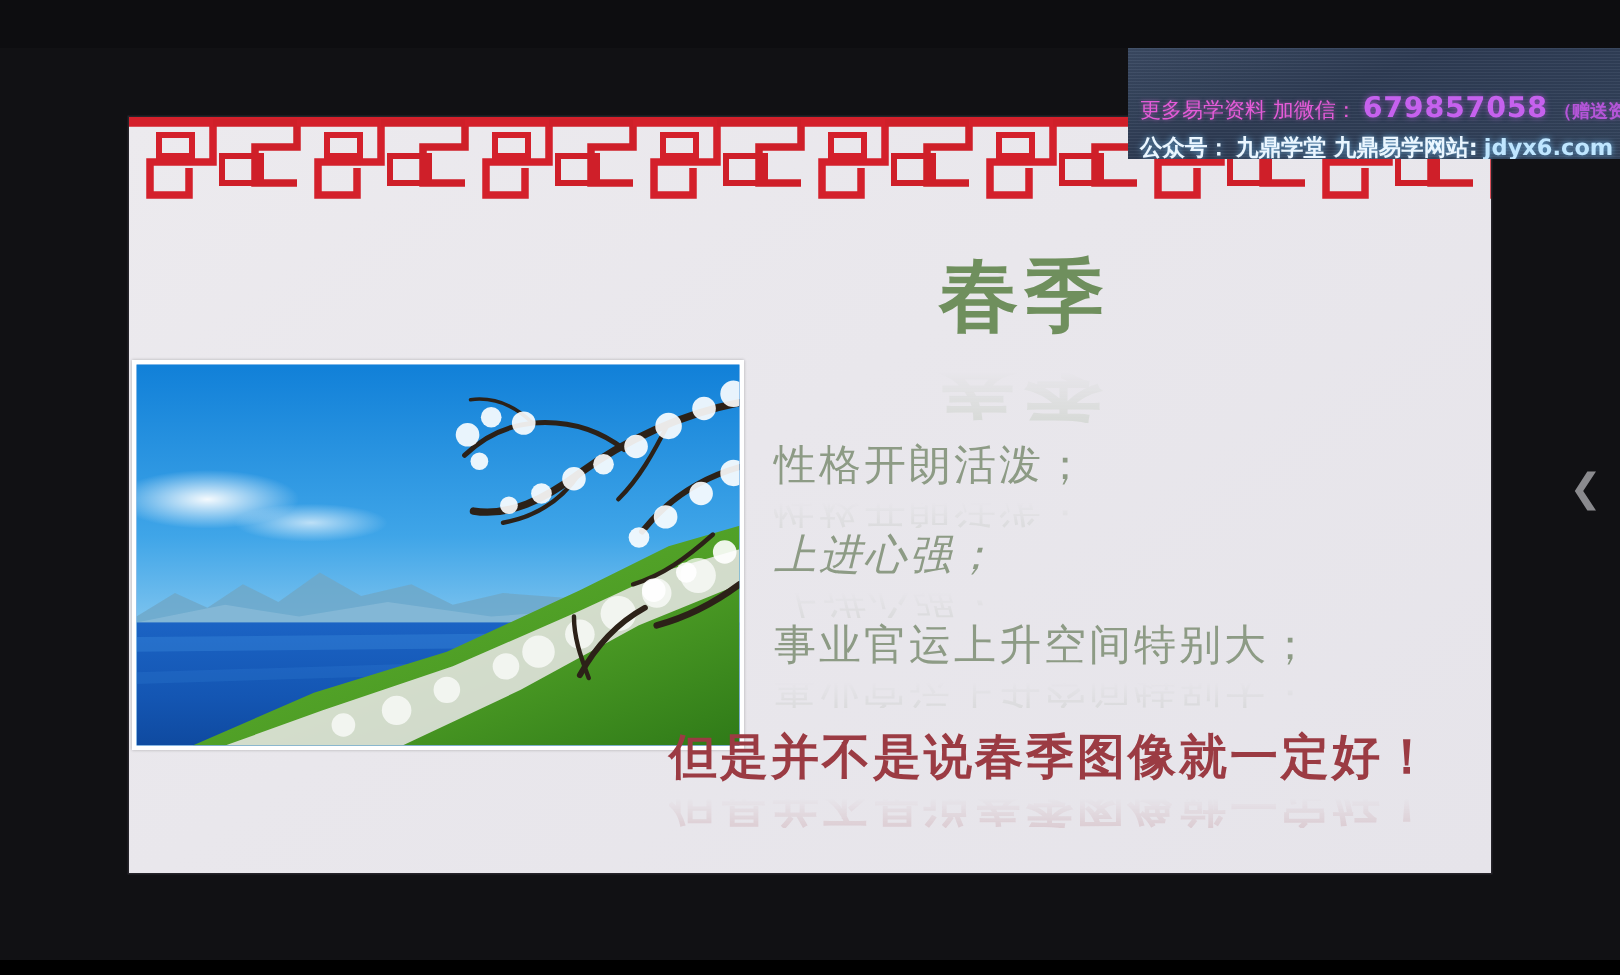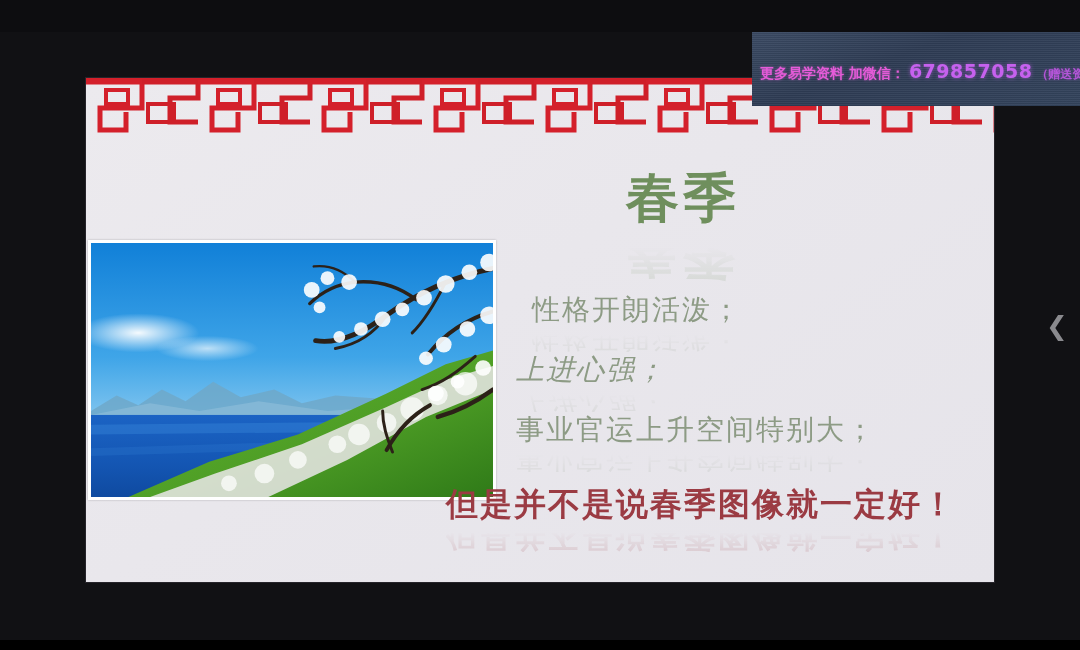--- a/index.html
+++ b/index.html
@@ -141,7 +141,7 @@
     font-family:"DejaVu Sans","Liberation Sans",sans-serif;
   }
   .wm-row1{ margin-bottom:6px; }
-  .wm-a{ font-size:14px; font-weight:700; color:#e45bd8; text-shadow:0 0 3px rgba(228,91,216,.55);margin-top:27px; }
+  .wm-a{ font-size:14px; font-weight:400; color:#e45bd8; text-shadow:0 0 3px rgba(228,91,216,.55);margin-top:27px; }
   .wm-num{ font-size:19px; font-weight:700; color:#c661ee; text-shadow:0 0 4px rgba(198,97,238,.6); letter-spacing:.5px; }
   .wm-tail{ font-size:12px; font-weight:700; color:#b455d8; text-shadow:0 0 3px rgba(180,85,216,.5); }
   .wm-b{ font-size:15px; font-weight:700; color:#eaf6ff; text-shadow:0 0 4px rgba(120,200,255,.75); }

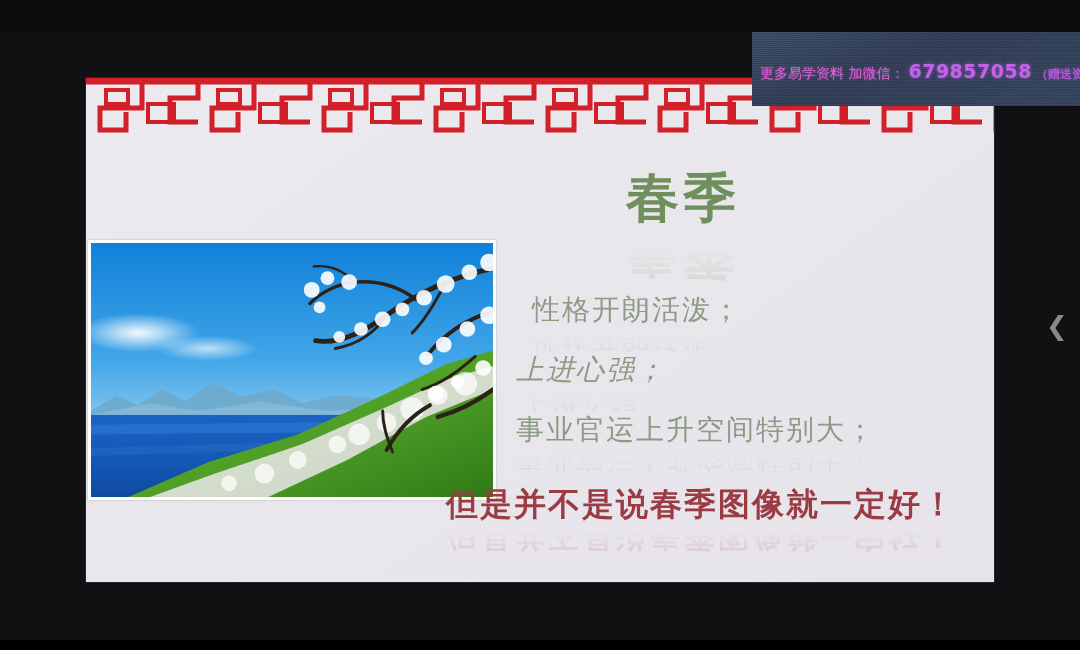--- a/index.html
+++ b/index.html
@@ -329,6 +329,11 @@
       <span class="wm-tail">（赠送资料）</span>
     </div>
 
+    <div class="wm-row wm-row2">
+      <span class="wm-b">公众号：</span>
+      <span class="wm-b">九鼎学堂 九鼎易学网站:</span>
+      <span class="wm-site">jdyx6.com</span>
+    </div>
   </div>
 
 </div>

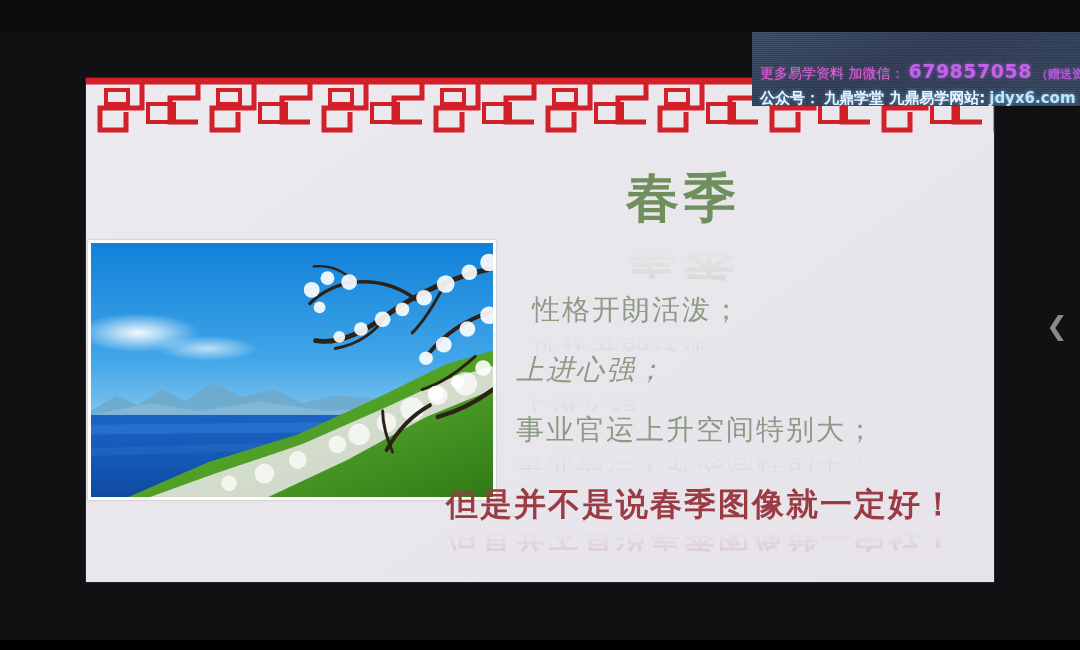--- a/index.html
+++ b/index.html
@@ -105,7 +105,7 @@
     white-space:nowrap;
     font-family:"DejaVu Sans","Liberation Sans",sans-serif;
   }
-  .line1{ position:absolute; left:16px;  top:126px; }
+  .line1{ position:absolute; left:0px;  top:126px; }
   .line2{ position:absolute; left:0px;  top:186px;font-style:italic; }
   .line3{ position:absolute; left:0px;  top:246px;text-align:center; }
 

